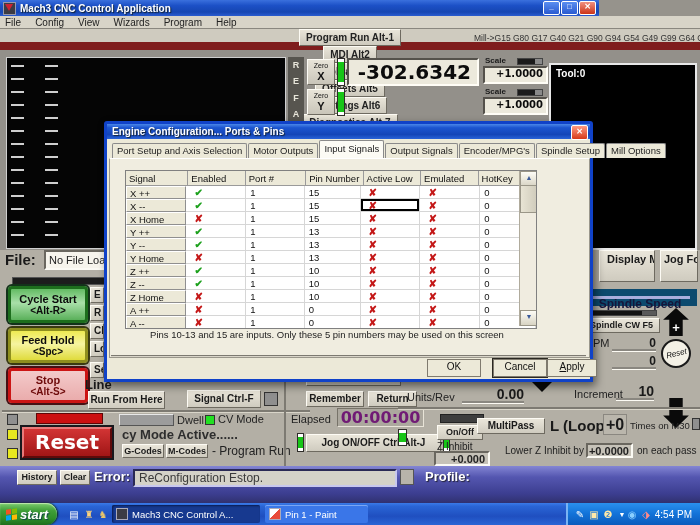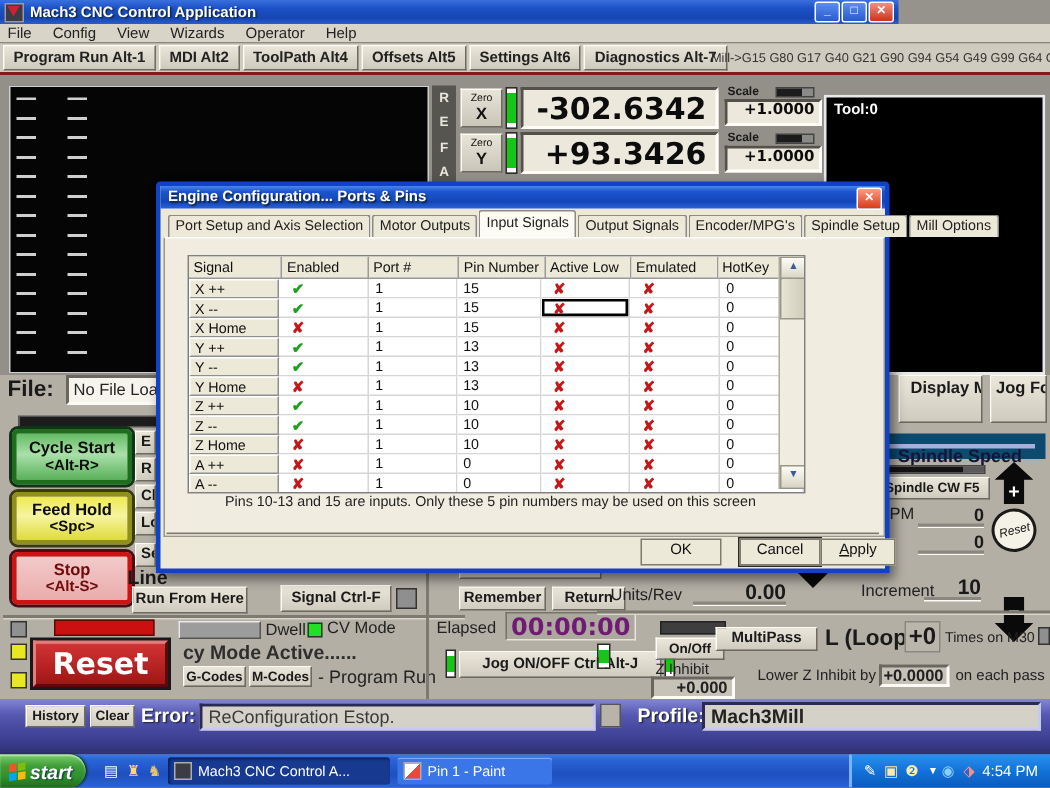--- a/index.html
+++ b/index.html
@@ -123,7 +123,7 @@
       <div class="mitem">Config</div>
       <div class="mitem">View</div>
       <div class="mitem">Wizards</div>
-      <div class="mitem">Operator</div>
+      <div class="mitem">Program</div>
       <div class="mitem">Help</div>
     </div>
 

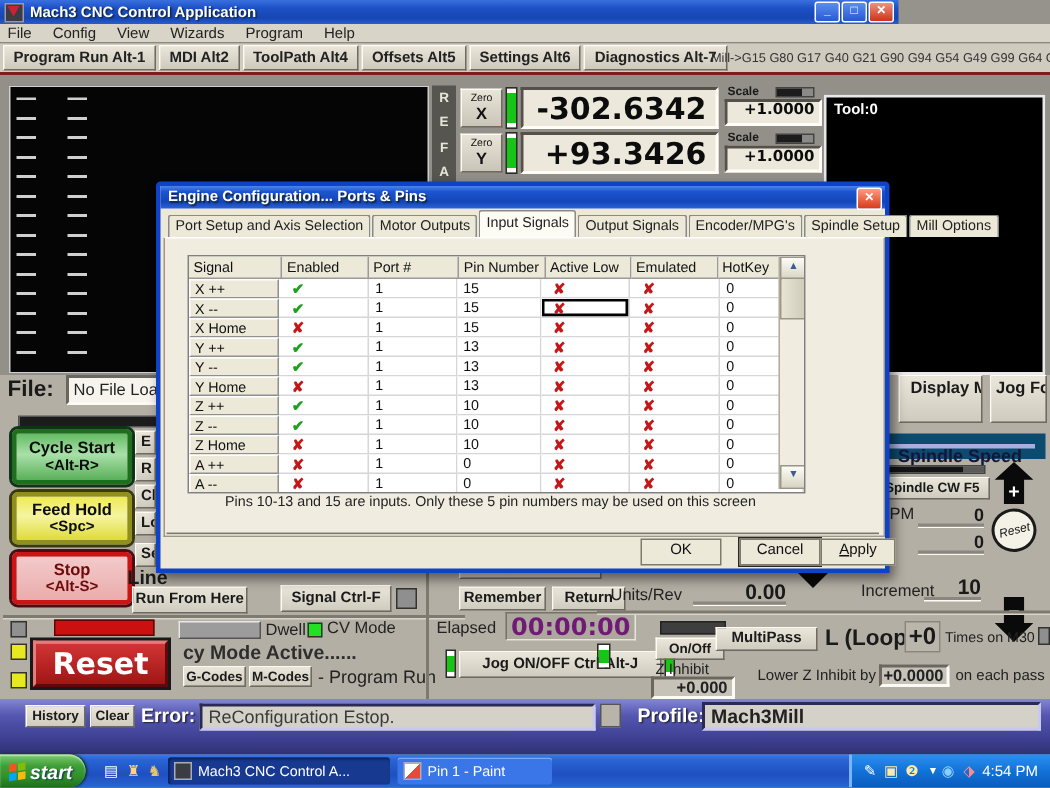--- a/index.html
+++ b/index.html
@@ -15,7 +15,7 @@
   .winbtn.close{background:linear-gradient(180deg,#f09080,#cc3418);margin-right:3px;}
   .menubar{left:0;top:16px;width:700px;height:13px;background:#d8d4c8;border-bottom:1px solid #8a877f;display:flex;align-items:center;gap:14px;padding-left:5px;}
   .mitem{font-size:10px;color:#222;}
-  .tabrow{left:0;top:29px;width:700px;height:21px;background:#cfcbbf;border-bottom:2px solid #7f1d1d;display:flex;align-items:center;padding-left:2px;}
+  .tabrow{left:0;top:29px;width:700px;height:21px;background:#cfcbbf;border-bottom:8px solid #7f1d1d;display:flex;align-items:center;padding-left:2px;flex-direction:column;}
   .scrbtn{font-size:10px;font-weight:bold;color:#222;background:linear-gradient(180deg,#e9e5d9,#cdc9bd);border:1px solid;border-color:#fdfbf4 #6e6a60 #6e6a60 #fdfbf4;padding:2px 6px;margin-right:2px;white-space:nowrap;}
   .gmodes{left:474px;top:33px;width:224px;font-size:8.5px;color:#333;white-space:nowrap;}
   

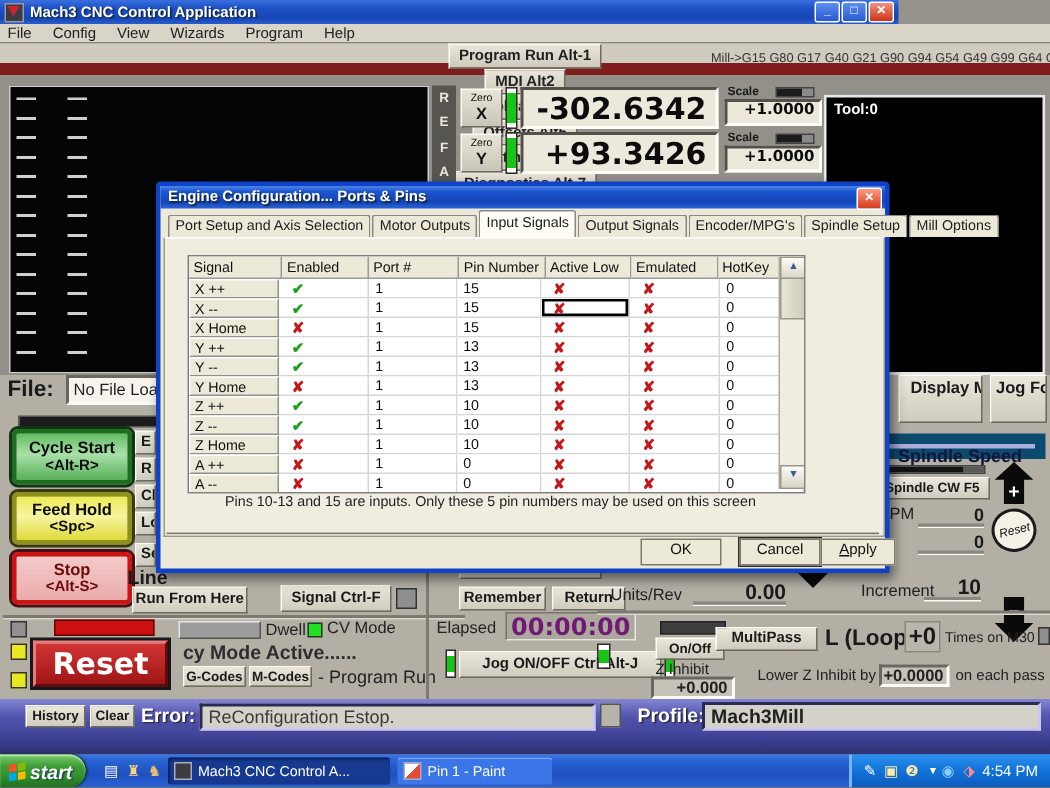--- a/index.html
+++ b/index.html
@@ -164,7 +164,6 @@
     <span class="ax">Y</span>
   </div>
   <div class="abs gbar" style="left:337px;top:88px;width:8px;height:28px;"></div>
-  <div class="abs dro droXY" style="left:347px;top:88px;width:132px;height:28px;">+93.3426</div>
   <div class="abs scalebox" style="left:483px;top:87px;width:62px;height:32px;">
     <span class="sl biglbl">Scale</span>
     <span class="scalebar"></span>

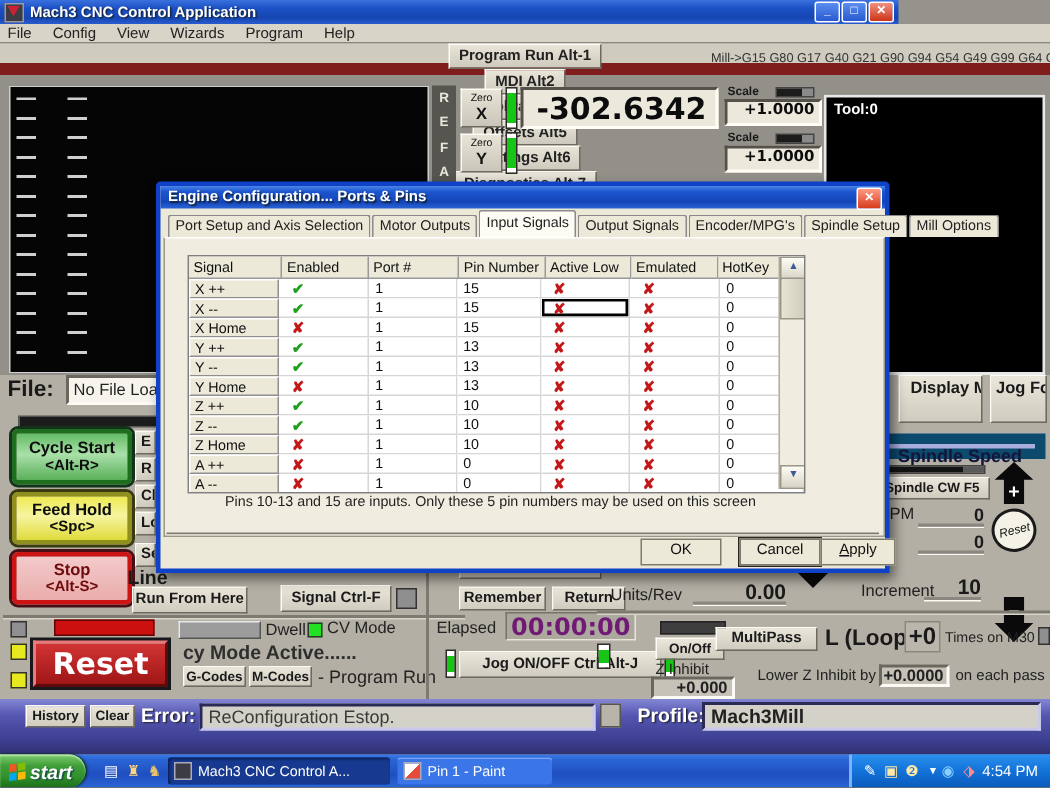--- a/index.html
+++ b/index.html
@@ -278,7 +278,6 @@
     <div class="abs efield" style="left:133px;top:3px;width:264px;height:18px;font-size:12px;line-height:14px;padding-left:4px;">ReConfiguration Estop.</div>
     <div class="abs" style="left:400px;top:3px;width:14px;height:16px;background:#b8b4aa;border:1px solid #555;"></div>
     <div class="abs whitelbl" style="left:425px;top:3px;">Profile:</div>
-    <div class="abs efield" style="left:468px;top:2px;width:226px;height:19px;font-size:13px;font-weight:bold;line-height:16px;padding-left:4px;color:#222;">Mach3Mill</div>
   </div>
 
   <div class="abs dialog">

